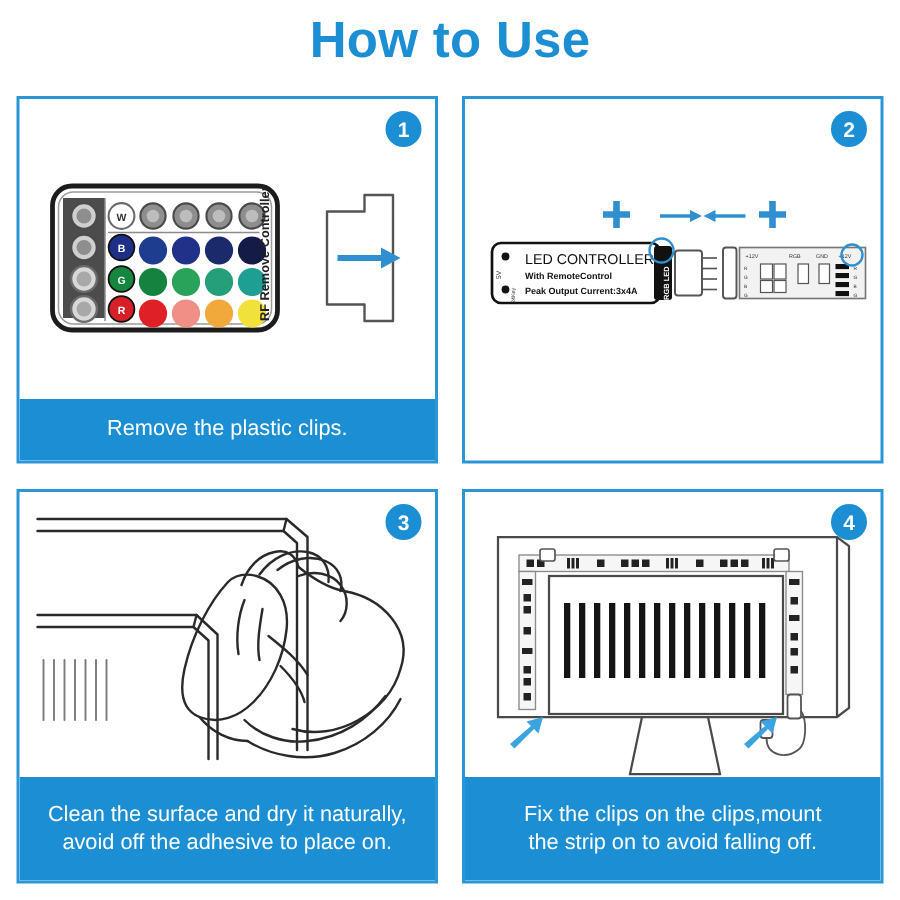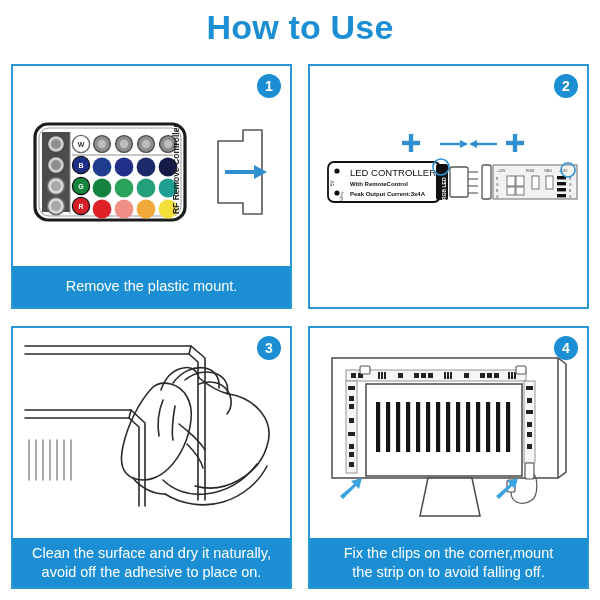--- a/index.html
+++ b/index.html
@@ -146,7 +146,7 @@
       </svg>
     </div>
     <div class="caption">
-      <span class="cap-line">Remove the plastic mount.</span>
+      <span class="cap-line">Remove the plastic clips.</span>
     </div>
   </div>
 

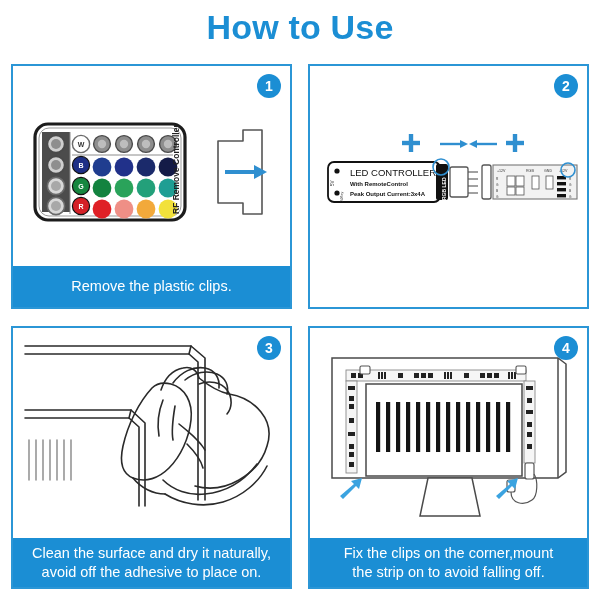--- a/index.html
+++ b/index.html
@@ -43,7 +43,7 @@
     padding:2px 4px;box-sizing:border-box;
   }
   .p12 .caption{height:41px;}
-  .p34 .caption{height:49px;margin-top:20px;}
+  .p34 .caption{height:69px;margin-top:20px;}
   .cap-line{display:block;white-space:nowrap;}
 
   .badge{

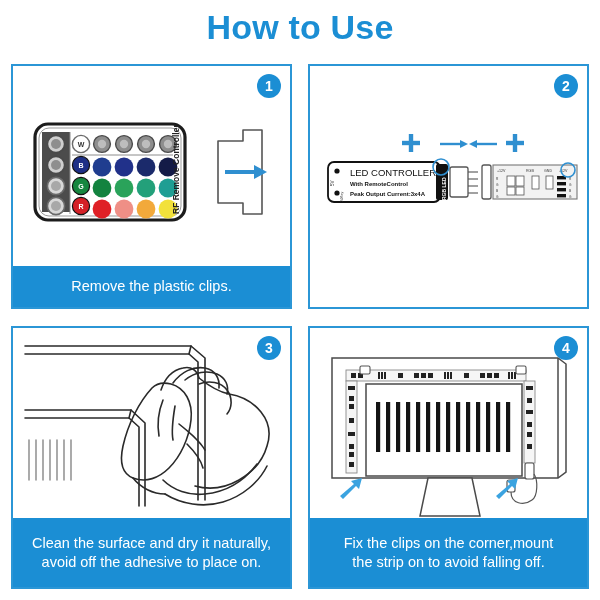--- a/index.html
+++ b/index.html
@@ -400,7 +400,7 @@
       </svg>
     </div>
     <div class="caption">
-      <span class="cap-line">Fix the clips on the corner,mount</span>
+      <span class="cap-line">Fix the clips on the clips,mount</span>
       <span class="cap-line">the strip on to avoid falling off.</span>
     </div>
   </div>

